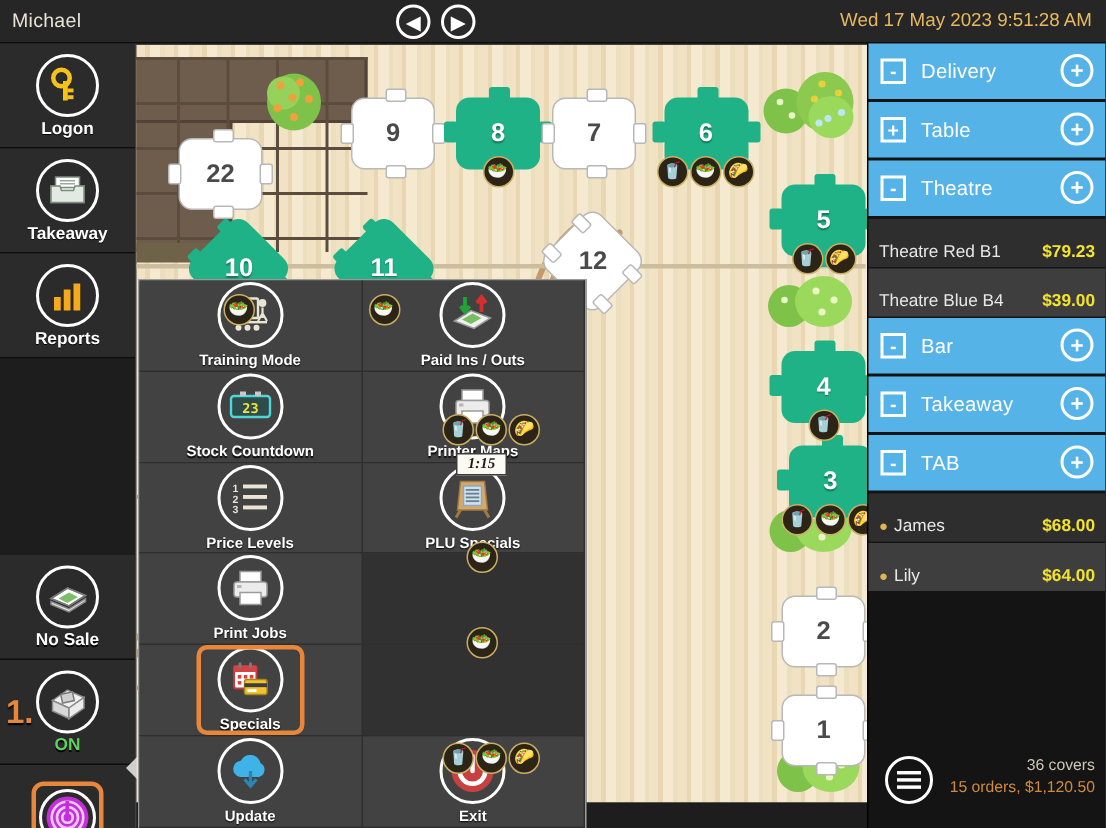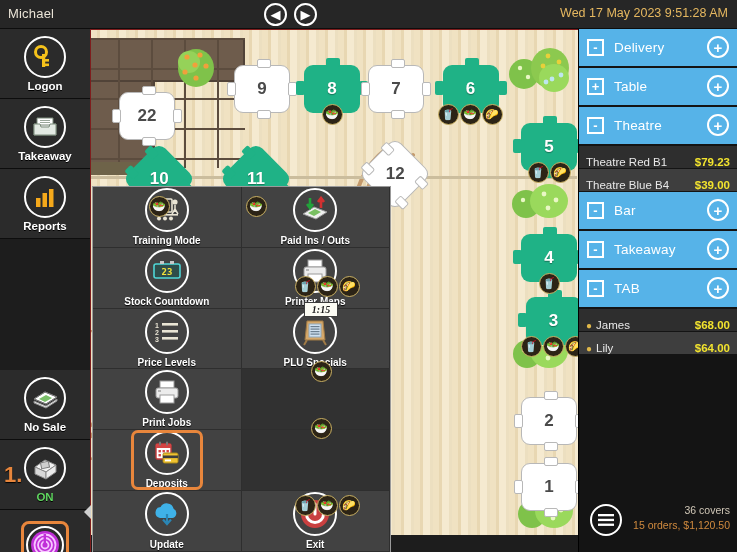--- a/index.html
+++ b/index.html
@@ -9,7 +9,7 @@
     font-family: "Liberation Sans", sans-serif;
     overflow: hidden;
   }
-  #app { position: relative; width: 737px; height: 552px; background: #7f1d1d; }
+  #app { position: relative; width: 737px; height: 552px; background: #404040; }
 
   
   #topbar {

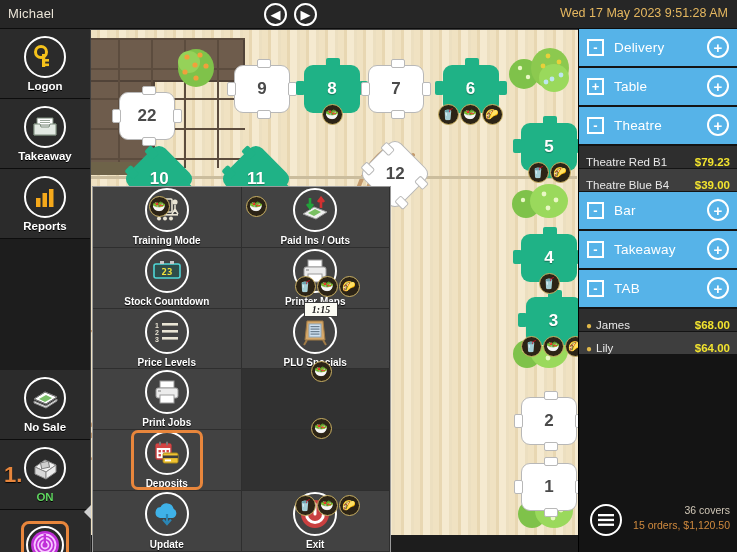--- a/index.html
+++ b/index.html
@@ -199,7 +199,7 @@
     display: flex; align-items: center; justify-content: center;
   }
   .row {
-    height: 22px; display: flex; align-items: flex-end; padding: 0 7px;
+    height: 22px; display: flex; align-items: flex-start; padding: 16px 7px;
     justify-content: space-between; margin-bottom: 1px;
   }
   .row.odd { background: #2e2e2e; }

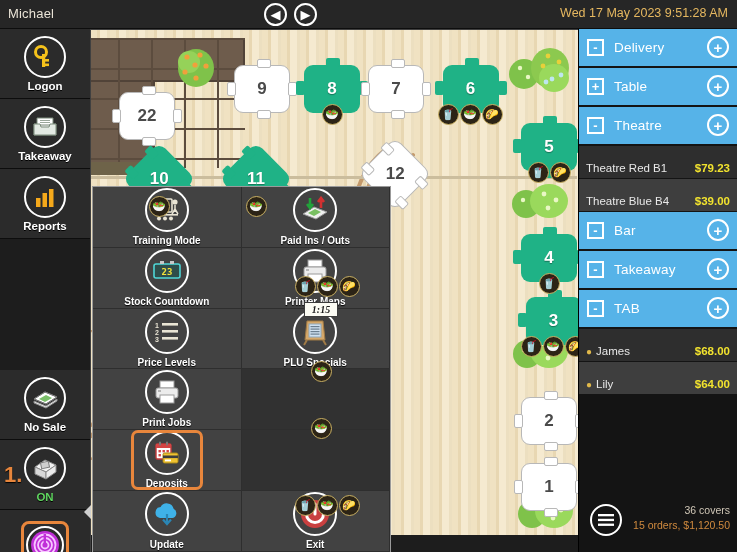--- a/index.html
+++ b/index.html
@@ -733,7 +733,7 @@
             <rect x="12" y="19.5" width="6" height="1.8" fill="#ffffff"></rect>
           </svg>
         </div>
-        <div class="plbl">Deposits</div>
+        <div class="plbl">Specials</div>
         <div class="pselbox"></div>
       </div>
       <div class="pcell empty"></div>

